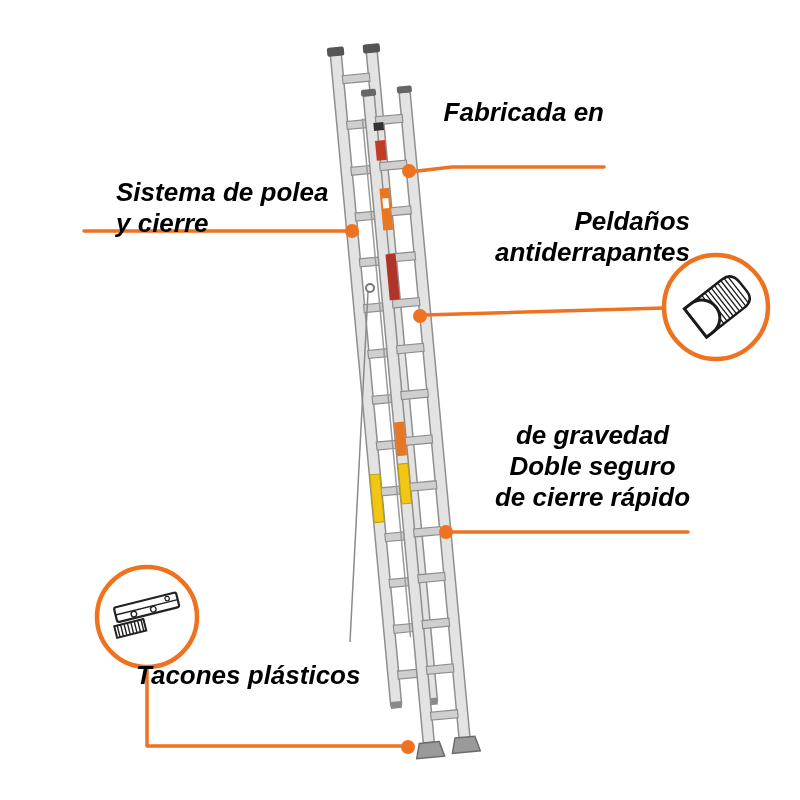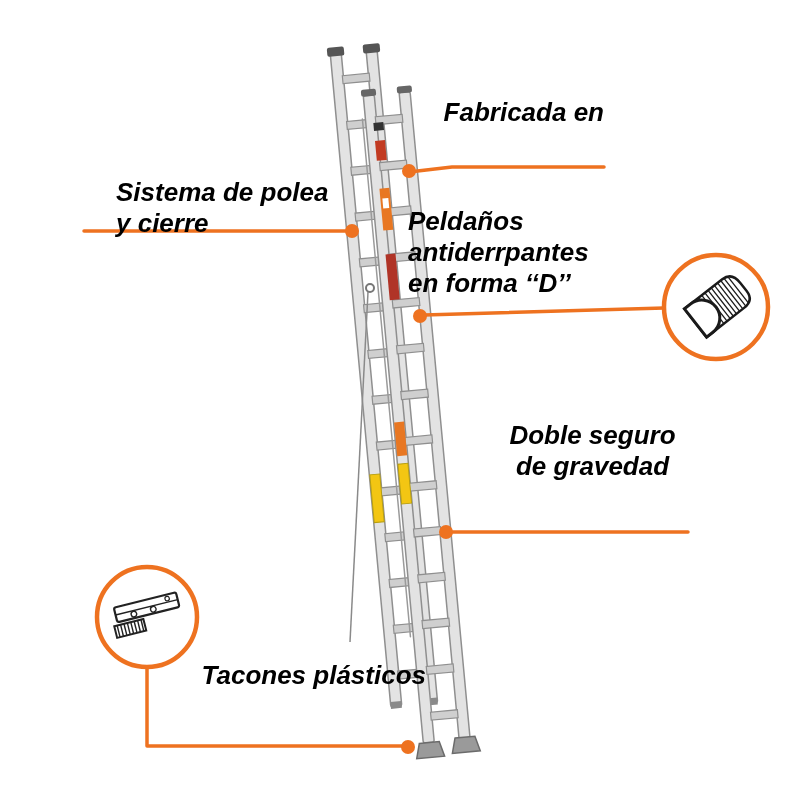--- a/index.html
+++ b/index.html
@@ -15,7 +15,7 @@
   .callout div{white-space:nowrap;}
   .co-fabricada{top:97px;right:196px;text-align:right;}
   .co-polea{top:152px;left:116px;text-align:left;margin-top:25px;}
-  .co-peldanos{top:206px;left:408px;width:282px;text-align:left;}
+  .co-peldanos{top:206px;left:408px;width:282px;text-align:right;}
   .co-seguro{top:420px;left:450px;width:285px;text-align:center;}
   .co-tacones{top:660px;left:146px;width:280px;text-align:right;}
 </style>

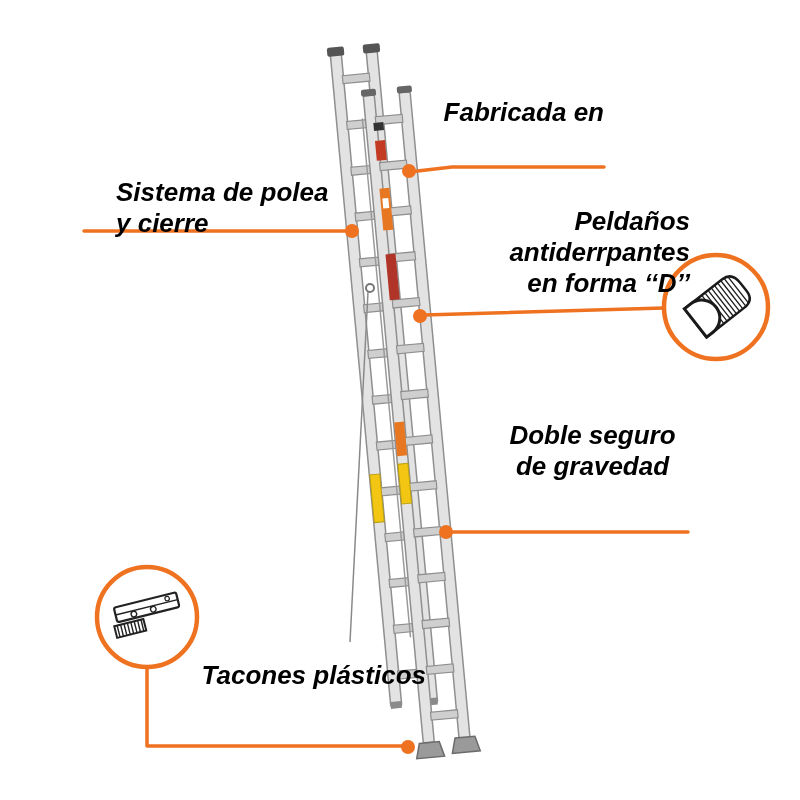--- a/index.html
+++ b/index.html
@@ -179,7 +179,7 @@
 
   <div class="callout co-peldanos">
     <div>Peldaños</div>
-    <div>antiderrpantes</div>
+    <div>antiderrapantes</div>
     <div>en forma ‘‘D’’</div>
   </div>
 

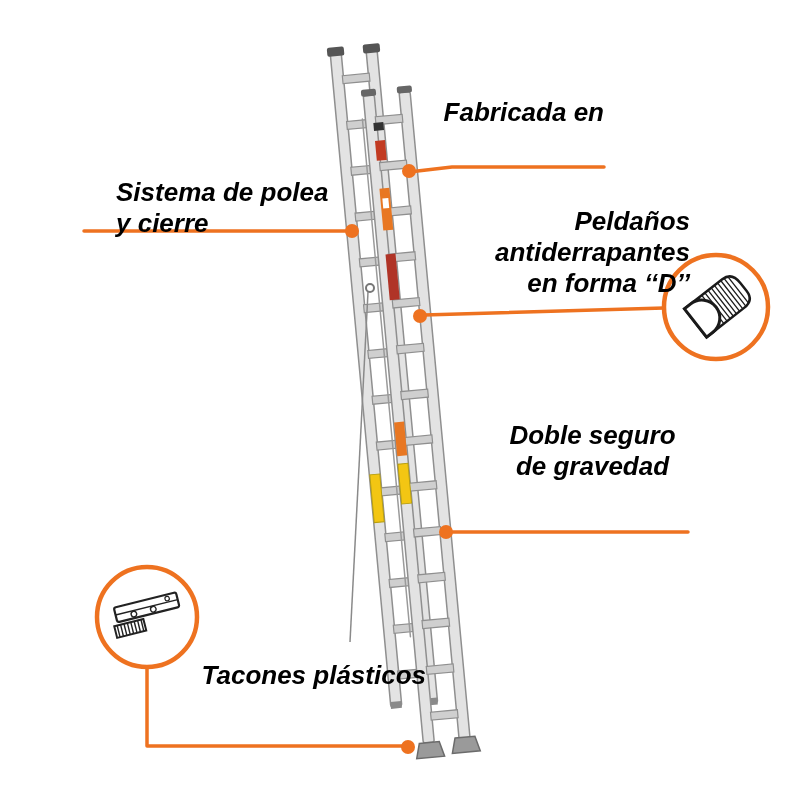--- a/index.html
+++ b/index.html
@@ -180,7 +180,6 @@
   <div class="callout co-peldanos">
     <div>Peldaños</div>
     <div>antiderrapantes</div>
-    <div>en forma ‘‘D’’</div>
   </div>
 
   <div class="callout co-seguro">

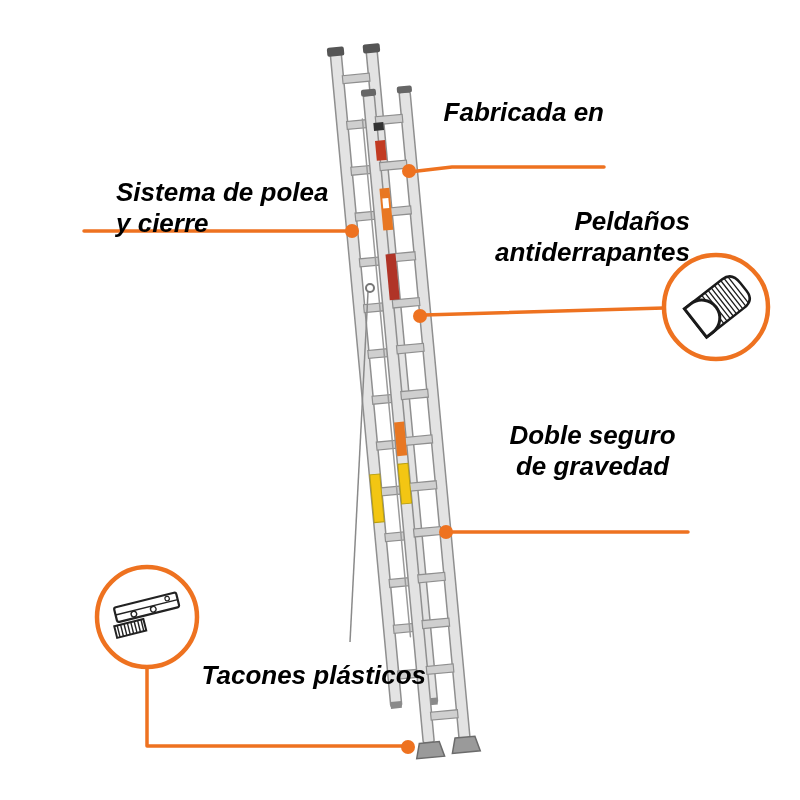--- a/index.html
+++ b/index.html
@@ -183,8 +183,8 @@
   </div>
 
   <div class="callout co-seguro">
+    <div>de gravedad</div>
     <div>Doble seguro</div>
-    <div>de gravedad</div>
   </div>
 
   <div class="callout co-tacones">

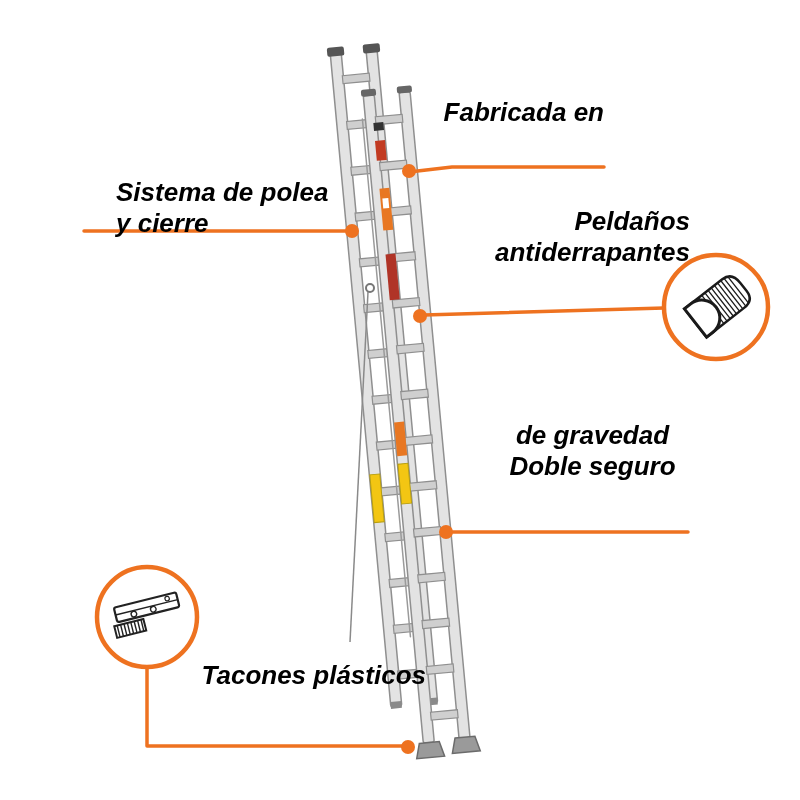--- a/index.html
+++ b/index.html
@@ -185,6 +185,7 @@
   <div class="callout co-seguro">
     <div>de gravedad</div>
     <div>Doble seguro</div>
+    <div>de cierre rápido</div>
   </div>
 
   <div class="callout co-tacones">

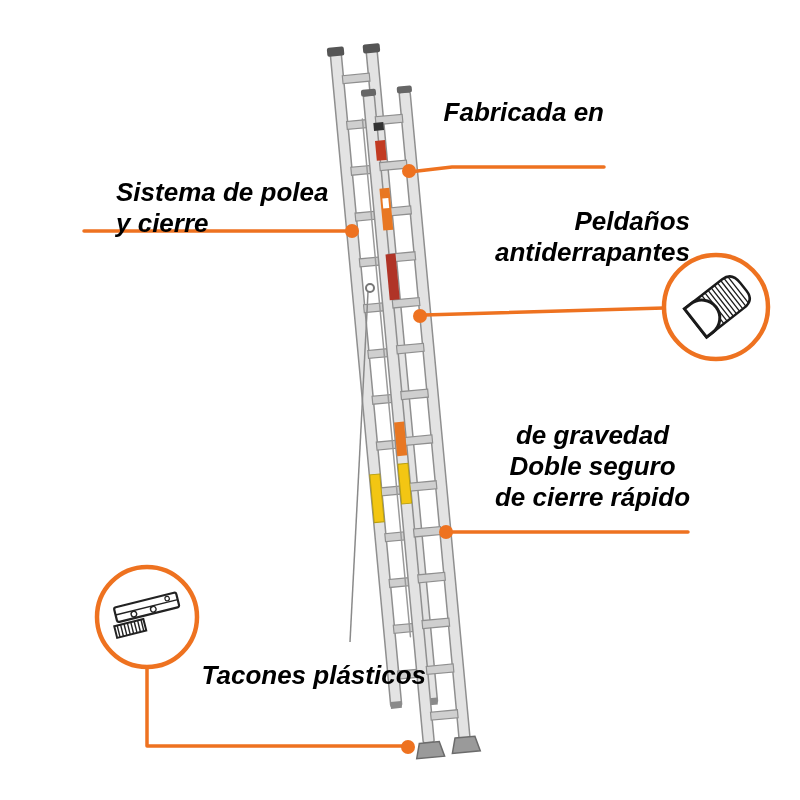--- a/index.html
+++ b/index.html
@@ -17,7 +17,7 @@
   .co-polea{top:152px;left:116px;text-align:left;margin-top:25px;}
   .co-peldanos{top:206px;left:408px;width:282px;text-align:right;}
   .co-seguro{top:420px;left:450px;width:285px;text-align:center;}
-  .co-tacones{top:660px;left:146px;width:280px;text-align:right;}
+  .co-tacones{top:660px;left:136px;width:280px;text-align:left;}
 </style>
 </head>
 <body>

